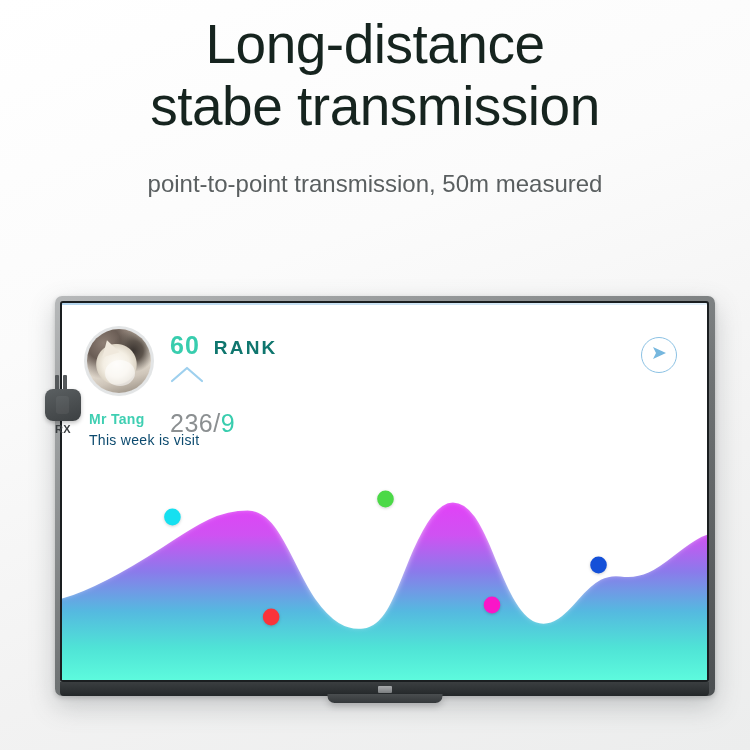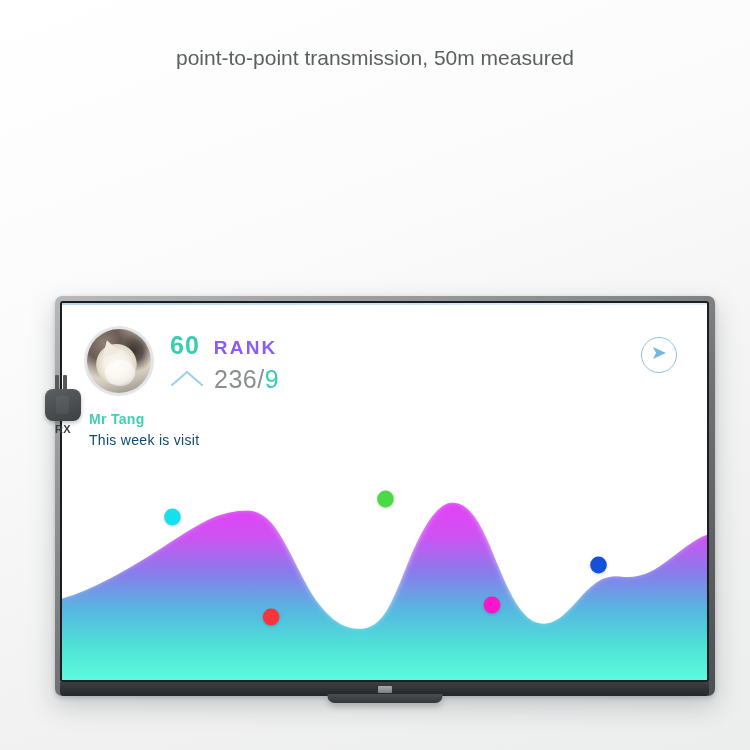--- a/index.html
+++ b/index.html
@@ -152,6 +152,10 @@
 <body>
 
 <div class="hero">
+  <h1 class="hero-title">
+    <span>Long-distance</span>
+    <span>stabe transmission</span>
+  </h1>
   <p class="hero-sub">
     <span>point-to-point transmission, 50m measured</span>
   </p>

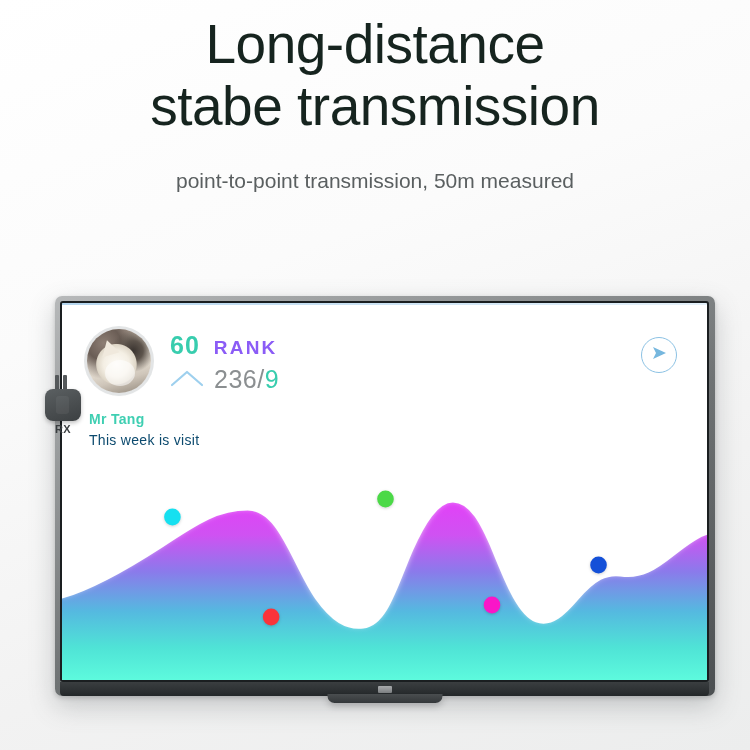--- a/index.html
+++ b/index.html
@@ -23,7 +23,7 @@
   .hero-title span { display:block; }
   .hero-sub {
     margin-top:28px;
-    font-size:21px;
+    font-size:24px;
     line-height:1.55;
     color:#5a5f60;
     font-weight:400;

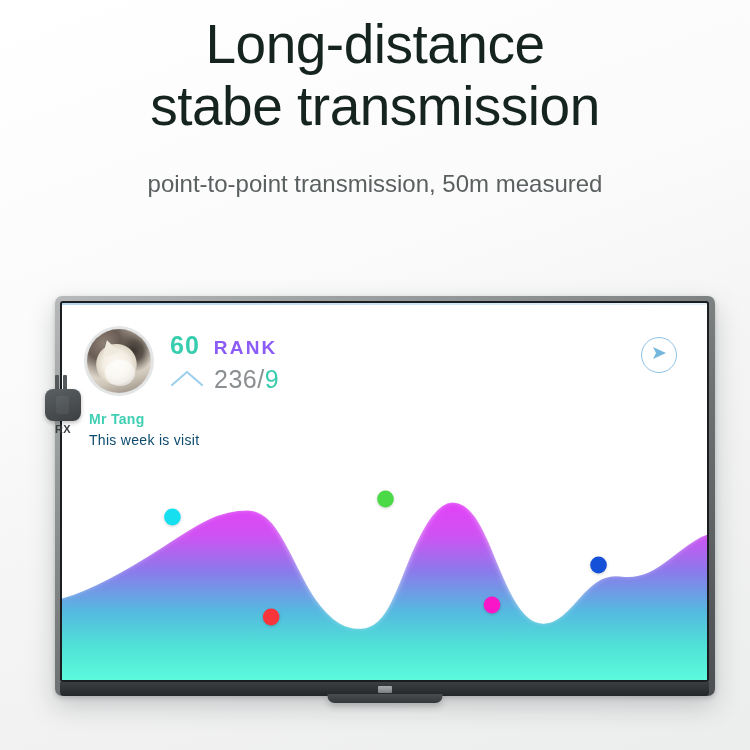--- a/index.html
+++ b/index.html
@@ -124,7 +124,7 @@
 
   .stat-row { position:absolute; left:108px; top:28px; display:flex; align-items:baseline; gap:14px; }
   .stat-num { font-size:25px; font-weight:700; color:#38cdae; letter-spacing:1px; }
-  .stat-rank { font-size:19px; font-weight:700; color:#8b5cf6; letter-spacing:2.2px; }
+  .stat-rank { font-size:19px; font-weight:700; color:#0f766e; letter-spacing:2.2px; }
 
   .sub-row { position:absolute; left:108px; top:62px; display:flex; align-items:center; gap:10px; }
   .caret { display:block; }

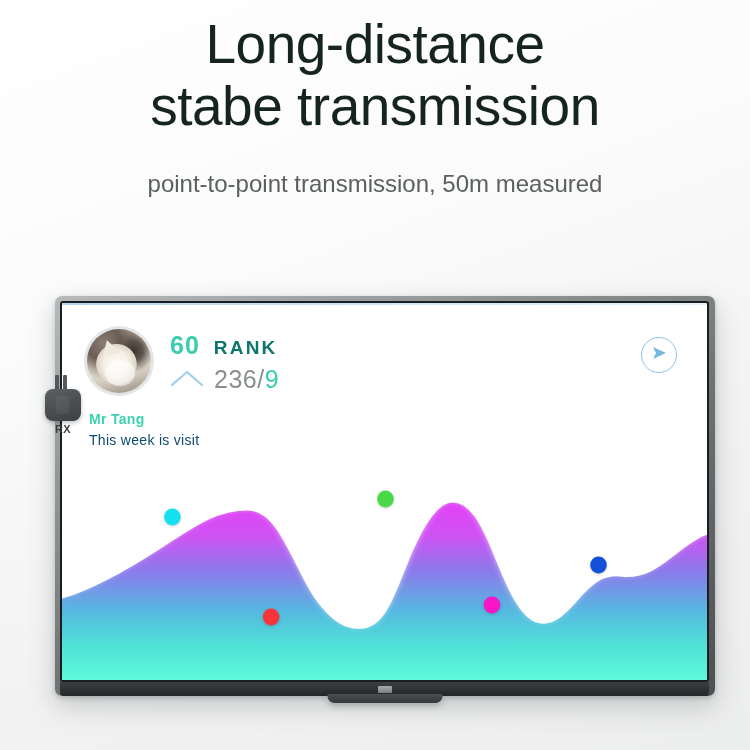--- a/index.html
+++ b/index.html
@@ -126,7 +126,7 @@
   .stat-num { font-size:25px; font-weight:700; color:#38cdae; letter-spacing:1px; }
   .stat-rank { font-size:19px; font-weight:700; color:#0f766e; letter-spacing:2.2px; }
 
-  .sub-row { position:absolute; left:108px; top:62px; display:flex; align-items:center; gap:10px; }
+  .sub-row { position:absolute; left:108px; top:62px; display:flex; align-items:flex-start; gap:22px;flex-direction:column; }
   .caret { display:block; }
   .score { font-size:25px; color:#8b8f91; font-weight:400; letter-spacing:.5px; }
   .score b { color:#38cdae; font-weight:400; }

